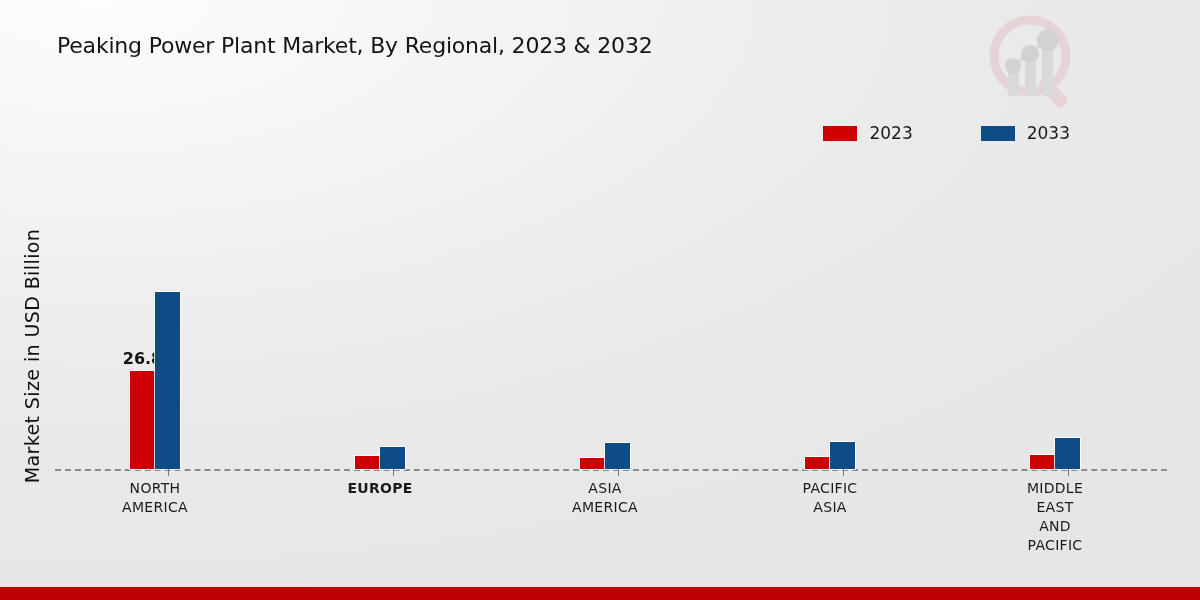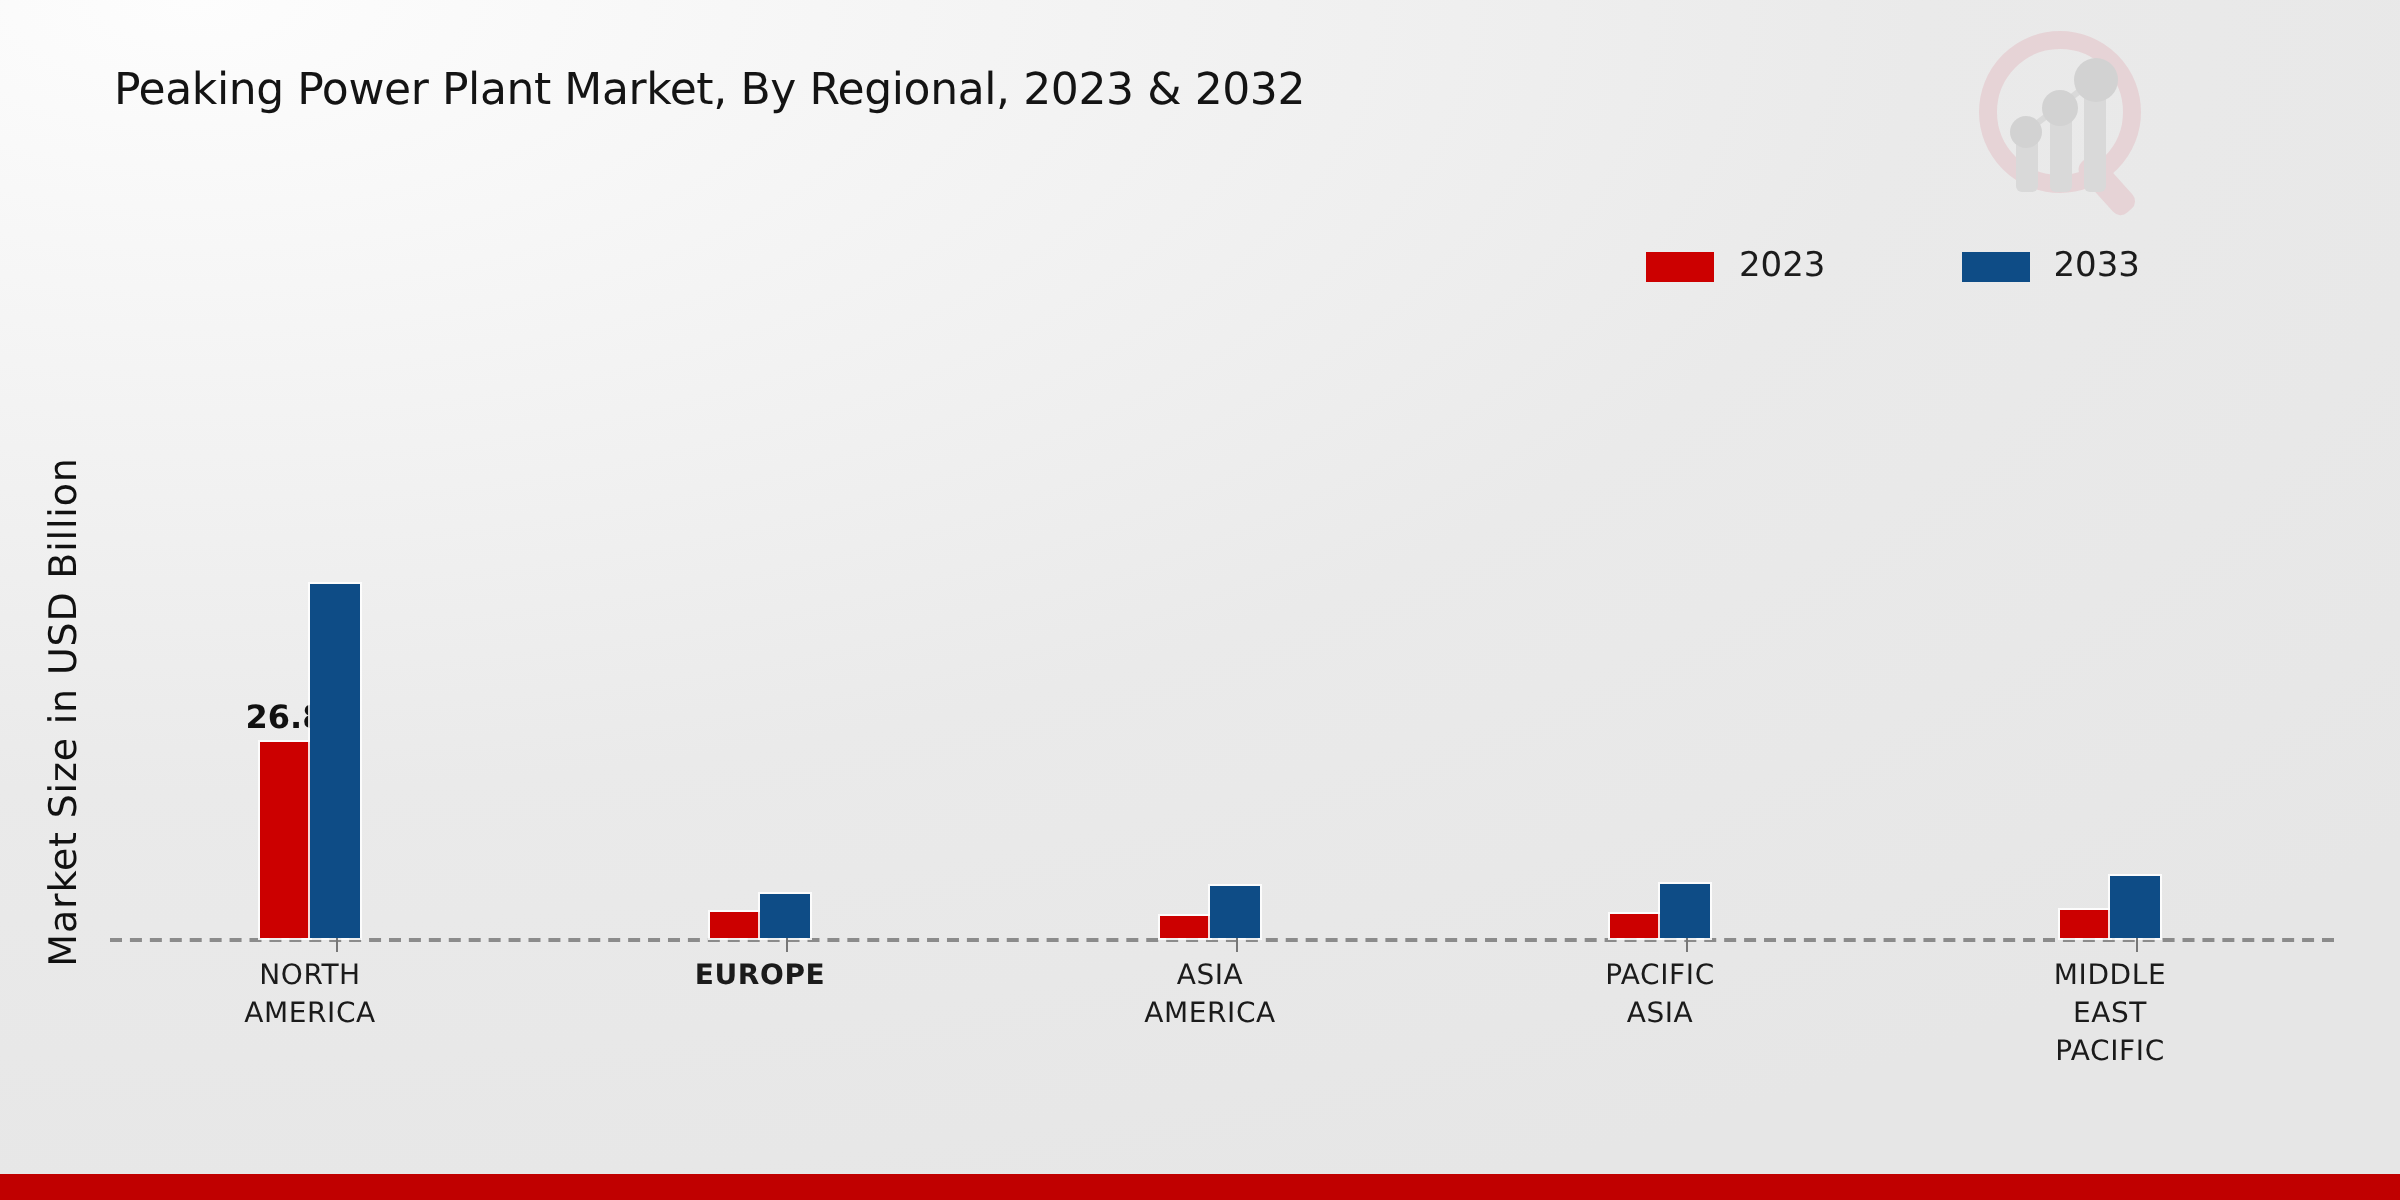--- a/index.html
+++ b/index.html
@@ -180,6 +180,7 @@
     <div class="catlabel" style="left:955px;">
       <div>MIDDLE</div>
       <div>EAST</div>
+      <div>AND</div>
       <div>PACIFIC</div>
     </div>
   </div>

